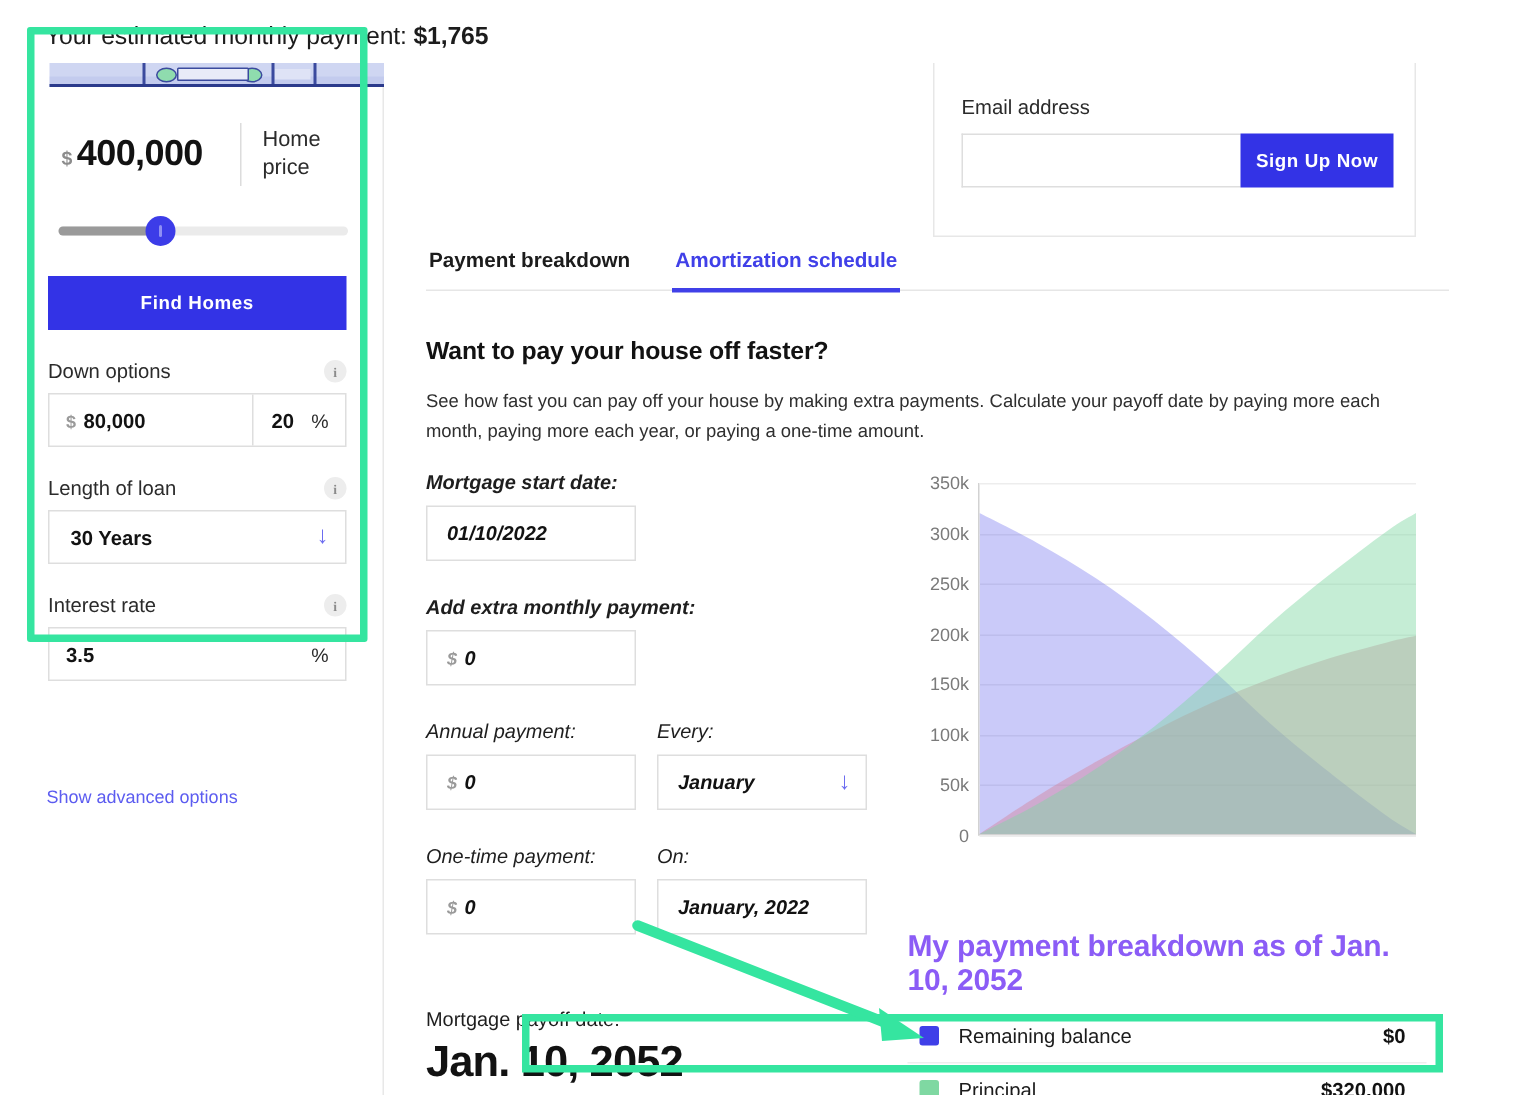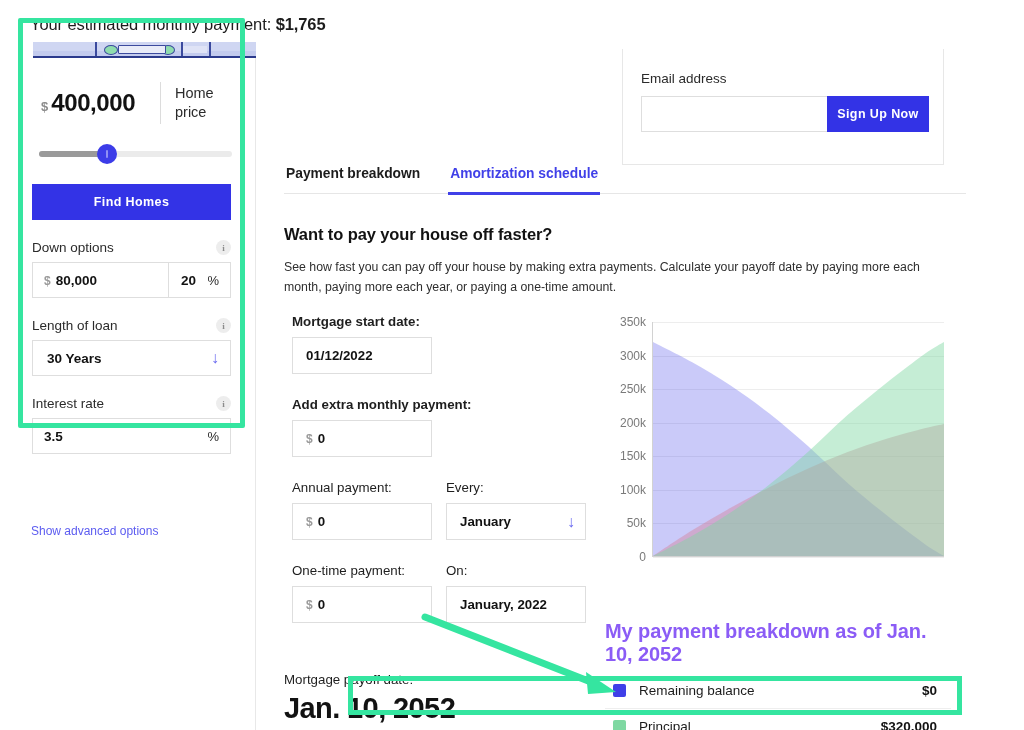--- a/index.html
+++ b/index.html
@@ -289,7 +289,7 @@
   
   .email-card {
     position: absolute;
-    left: 366px; top: 7px;
+    left: 366px; top: 0px;
     width: 322px; height: 116px;
     background: #fff;
     border-left: 1px solid #e7e7e7;

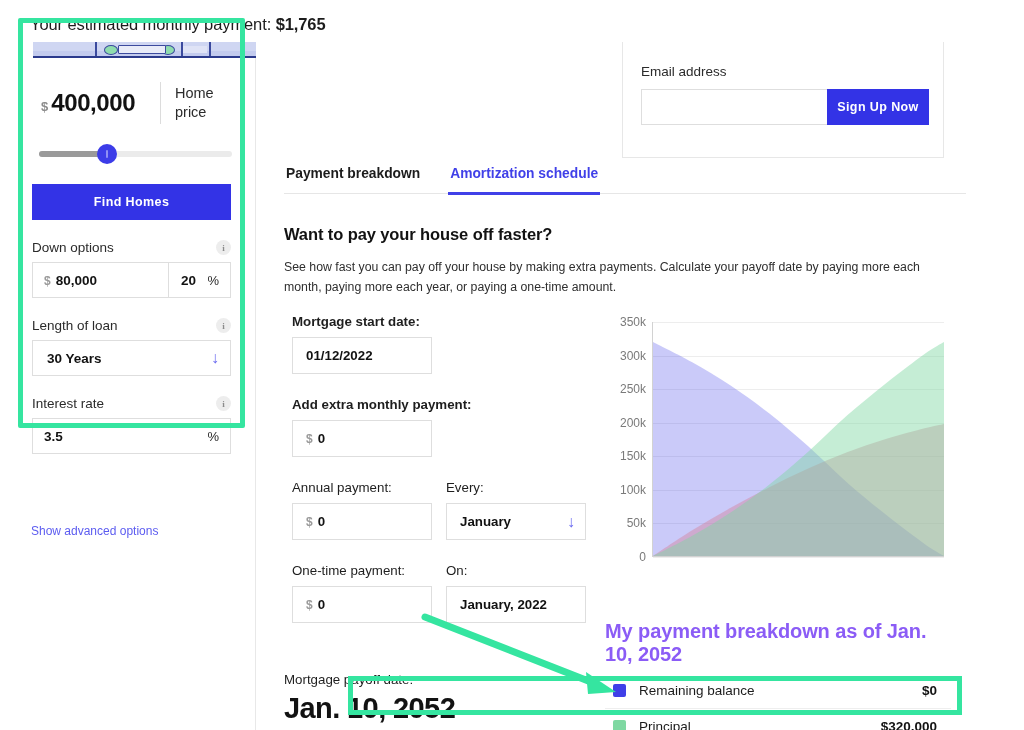--- a/index.html
+++ b/index.html
@@ -372,8 +372,9 @@
   
   .form-col {
     position: absolute;
-    left: 36px; top: 272px;
+    left: 28px; top: 272px;
     width: 300px;
+    font-style: italic;
   }
   .f-label {
     font-size: 13.3px;

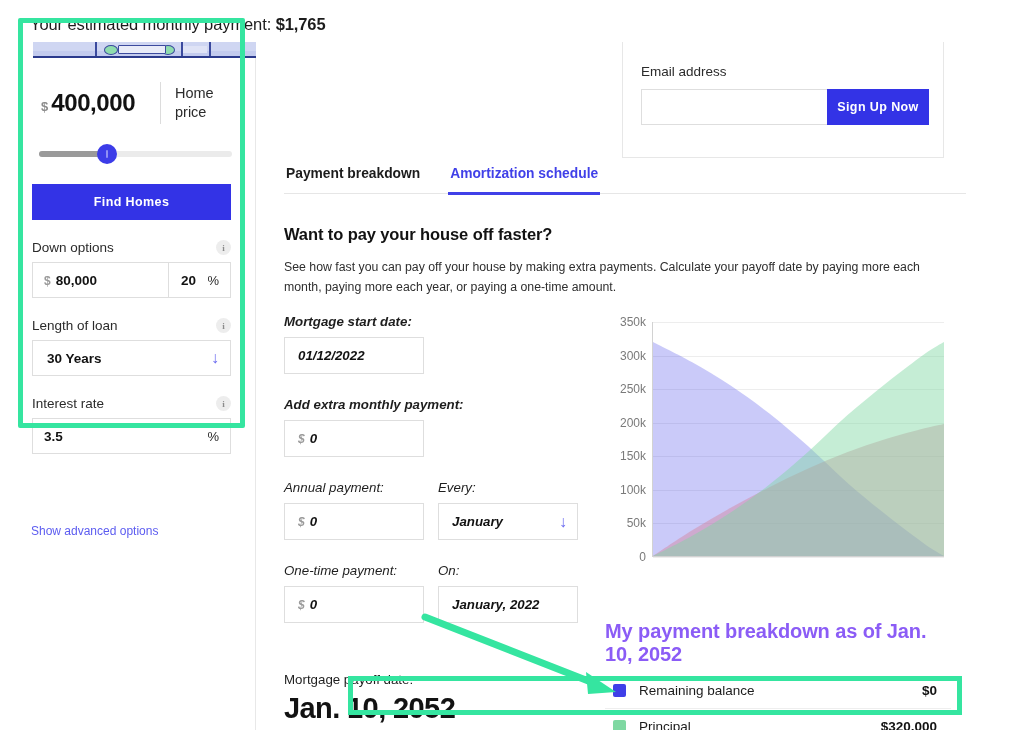--- a/index.html
+++ b/index.html
@@ -629,7 +629,7 @@
       <div class="f-group">
         <div class="f-label b">Mortgage start date:</div>
         <div class="f-input">
-          <span class="fv">01/12/2022</span>
+          <span class="fv">01/10/2022</span>
         </div>
       </div>
 

